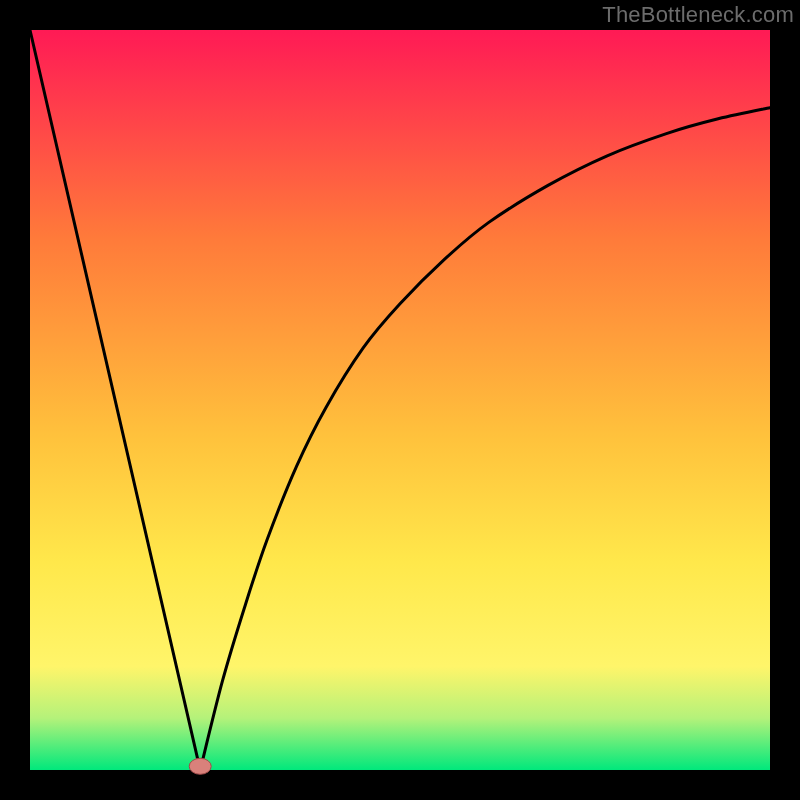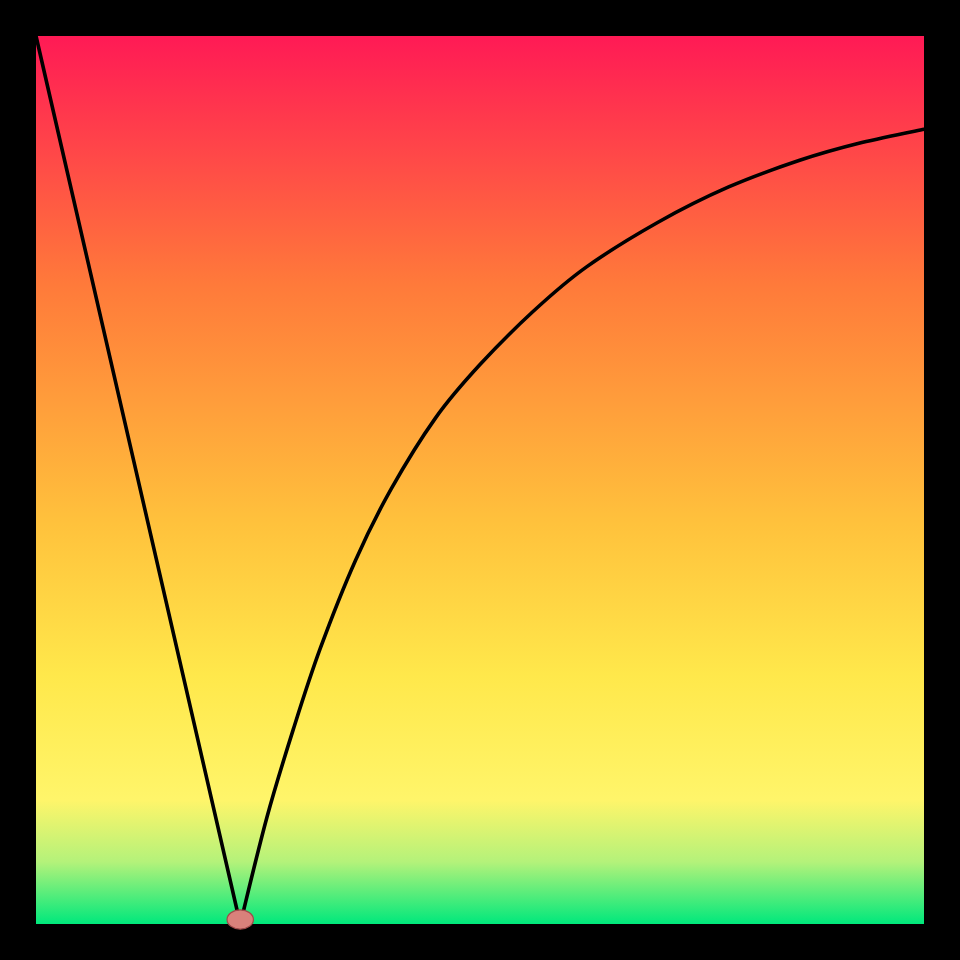--- a/index.html
+++ b/index.html
@@ -34,6 +34,7 @@
 <body>
 
 <div class="frame">
+  <div class="attribution">TheBottleneck.com</div>
 
   <svg id="chart-svg" width="800" height="800" viewBox="0 0 800 800">
     <defs>

